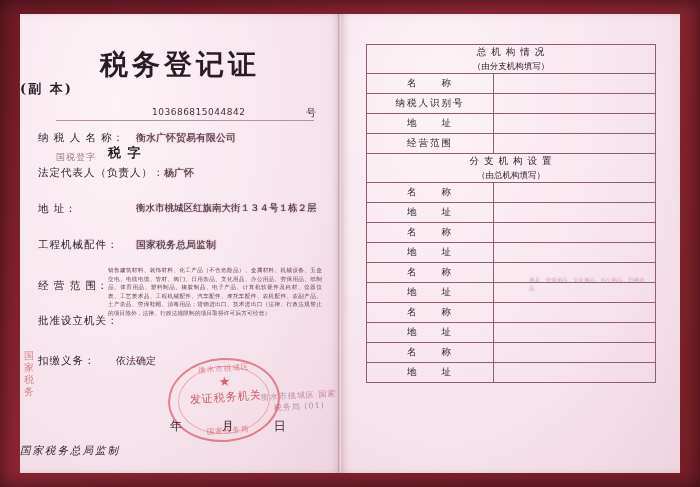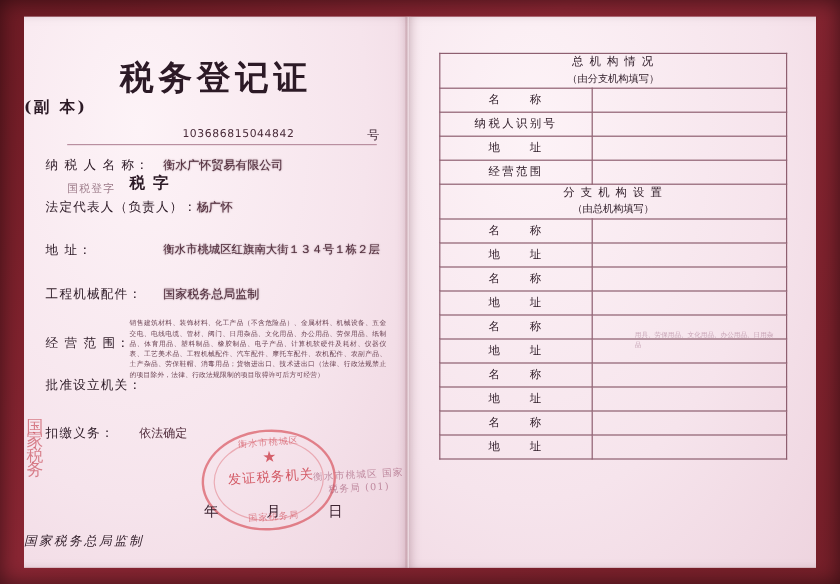--- a/index.html
+++ b/index.html
@@ -228,7 +228,7 @@
     left: 2px; top: 336px;
     width: 14px;
     font-family: "DejaVu Serif", serif;
-    font-size: 14px;
+    font-size: 10px;
     line-height: 12px;
     color: rgba(190,40,55,0.55);
     text-align: center;

